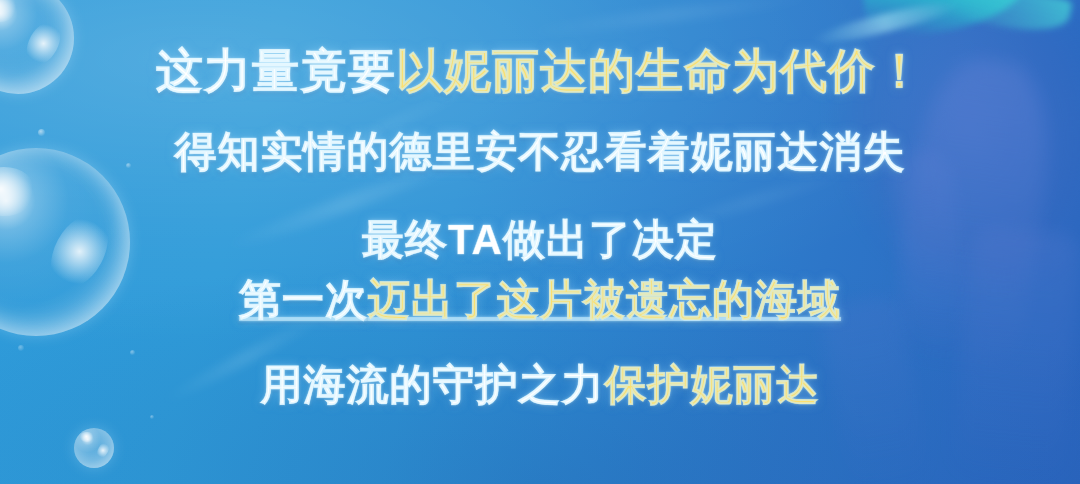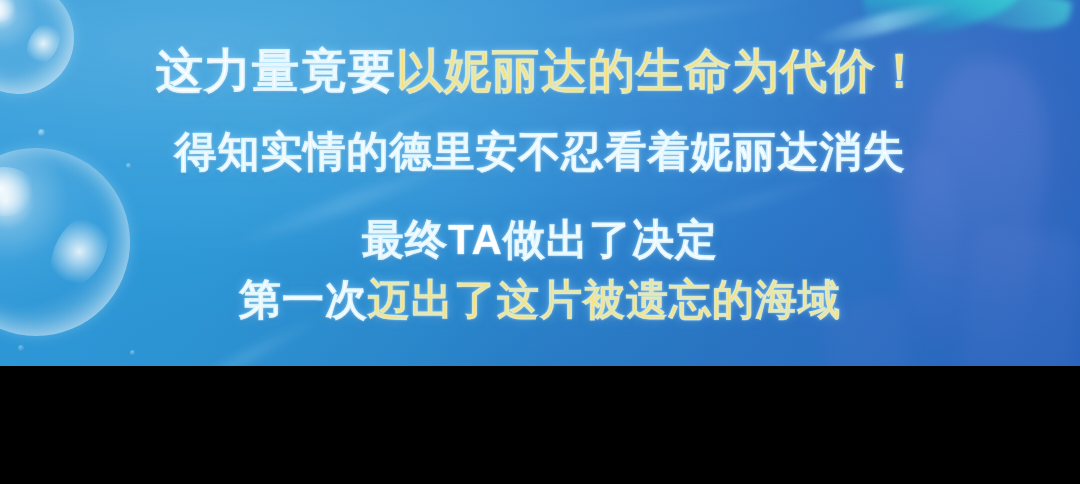--- a/index.html
+++ b/index.html
@@ -10,7 +10,7 @@
   #stage {
     position: relative;
     width: 1080px;
-    height: 366px;
+    height: 484px;
     overflow: hidden;
     font-family: "Liberation Sans", "DejaVu Sans", sans-serif;
     background: #4c1d95;

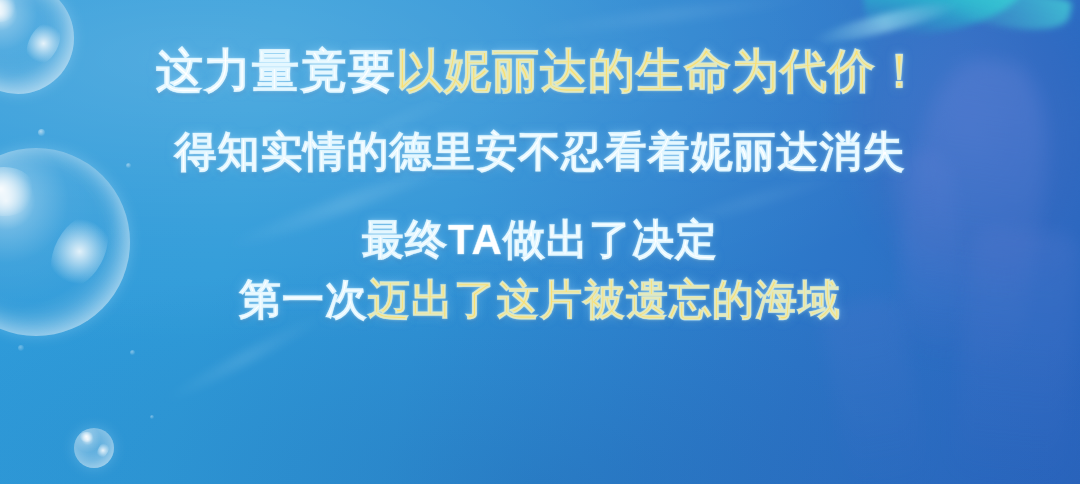--- a/index.html
+++ b/index.html
@@ -200,7 +200,7 @@
   .line-1 { font-size: 47px; margin-bottom: 40px; }
   .line-2 { font-size: 42px; margin-bottom: 43px; font-family: Liberation Mono, monospace; }
   .line-3 { font-size: 42px; margin-bottom: 18px; }
-  .line-4 { font-size: 42px; margin-bottom: 43px; }
+  .line-4 { font-size: 42px; margin-bottom: 43px; text-decoration: underline; }
   .line-5 { font-size: 42px; }
 </style>
 </head>

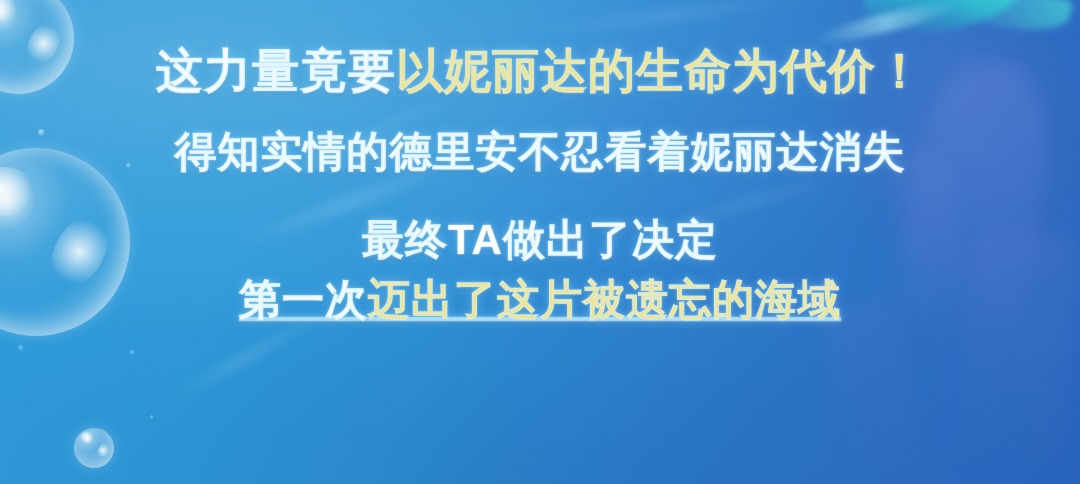--- a/index.html
+++ b/index.html
@@ -255,6 +255,9 @@
       <span>第一次</span><span class="hl">迈出了这片被遗忘的海域</span>
     </div>
 
+    <div class="line line-5">
+      <span>用海流的守护之力</span><span class="hl">保护妮丽达</span>
+    </div>
 
   </div>
 

